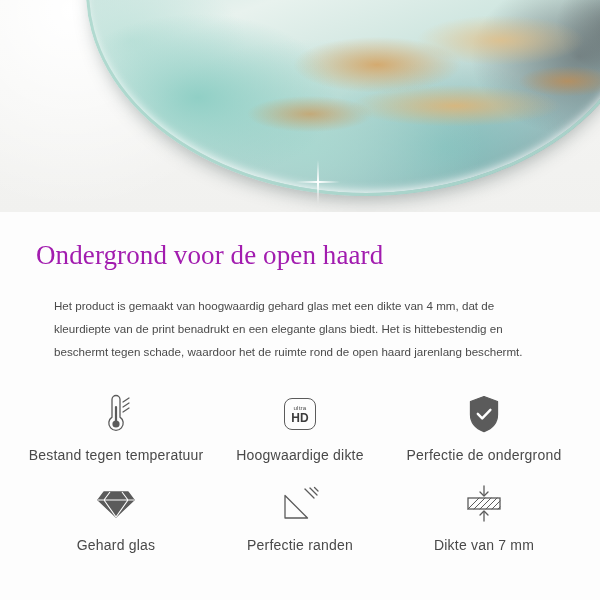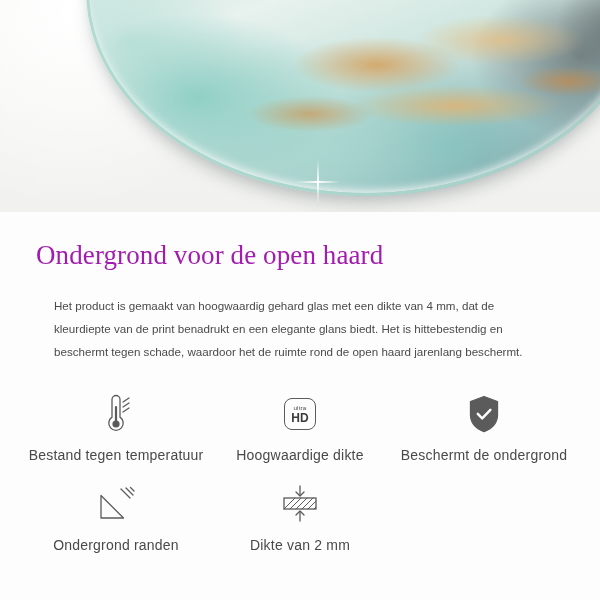--- a/index.html
+++ b/index.html
@@ -223,7 +223,7 @@
           <path d="M11.8 20.8l4.4 4.6 8.2-8.6" stroke="#ffffff" stroke-width="2.4" stroke-linecap="round" stroke-linejoin="round" fill="none"></path>
         </svg>
       </div>
-      <div class="feature-label">Beschermt de ondergrond</div>
+      <div class="feature-label">Perfectie de ondergrond</div>
     </div>
 
 

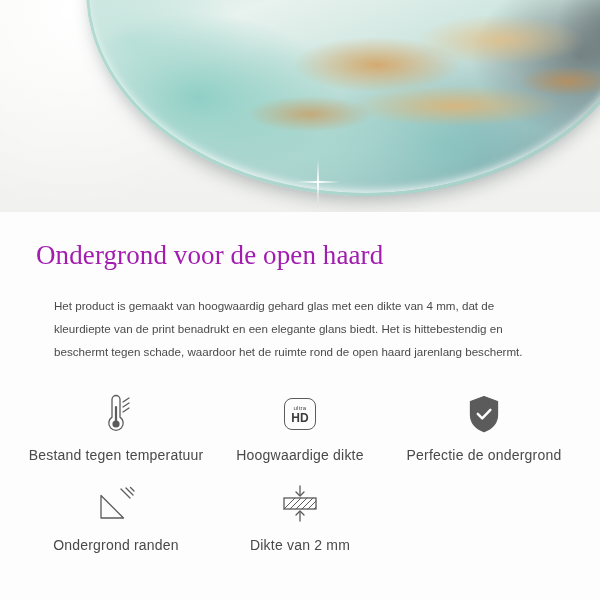--- a/index.html
+++ b/index.html
@@ -226,6 +226,15 @@
       <div class="feature-label">Perfectie de ondergrond</div>
     </div>
 
+    <div class="feature">
+      <div class="feature-icon">
+        <svg width="40" height="36" viewBox="0 0 40 36" fill="none" stroke="#5b5b5b" stroke-width="1.3" stroke-linejoin="round">
+          <path d="M8 6h24l6 8-18 17L2 14z" fill="#5b5b5b" stroke="#5b5b5b"></path>
+          <path d="M2 14h36M14 6l-6 8 12 17M26 6l6 8-12 17" stroke="#ffffff" stroke-width="1.1" fill="none"></path>
+        </svg>
+      </div>
+      <div class="feature-label">Gehard glas</div>
+    </div>
 
     <div class="feature">
       <div class="feature-icon">

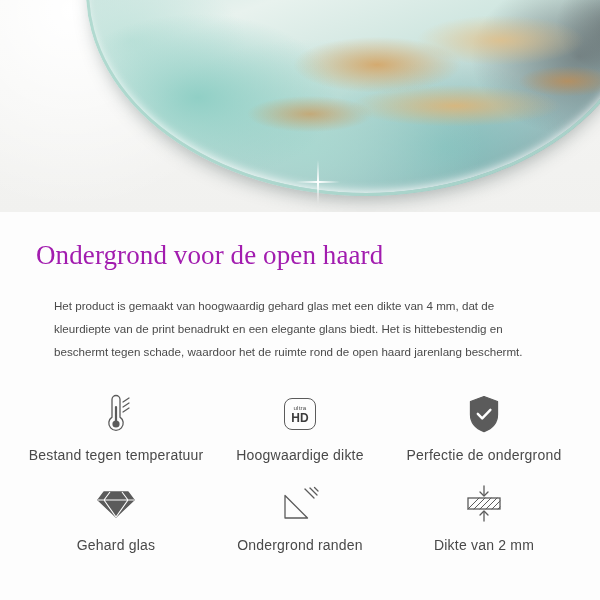--- a/index.html
+++ b/index.html
@@ -245,7 +245,7 @@
           <line x1="33.5" y1="2.5" x2="37" y2="6"></line>
         </svg>
       </div>
-      <div class="feature-label">Ondergrond randen</div>
+      <div class="feature-label">Perfectie randen</div>
     </div>
 
     <div class="feature">

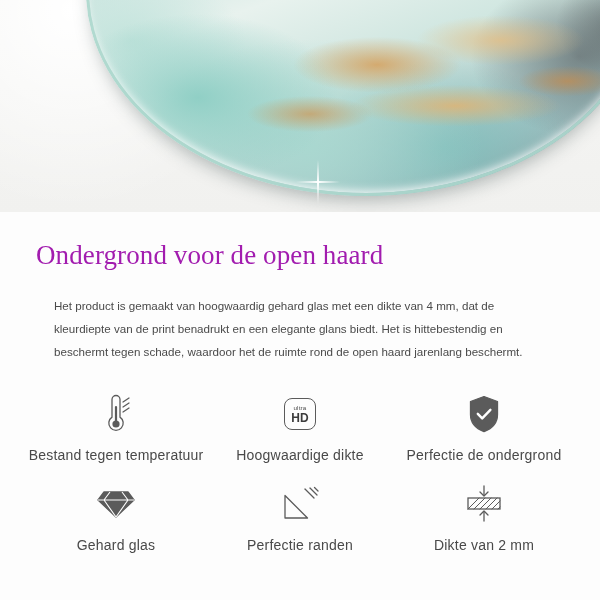--- a/index.html
+++ b/index.html
@@ -259,7 +259,7 @@
           <path d="M17 31l4-4 4 4" stroke-linejoin="round"></path>
         </svg>
       </div>
-      <div class="feature-label">Dikte van 2 mm</div>
+      <div class="feature-label">Dikte van 7 mm</div>
     </div>
 
   </div>

